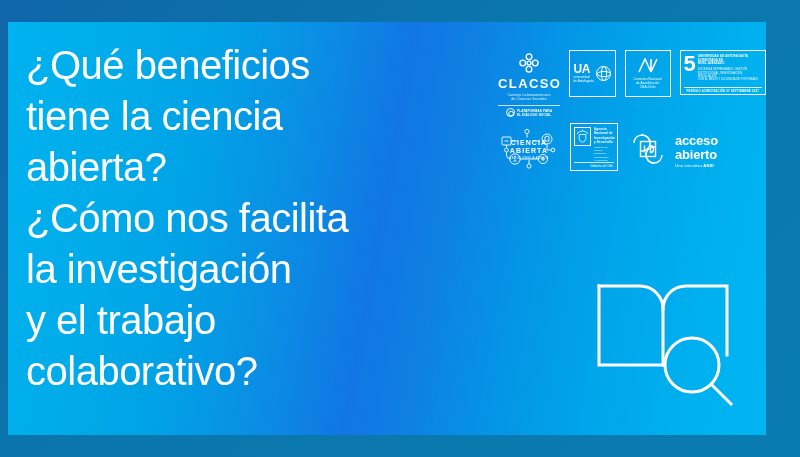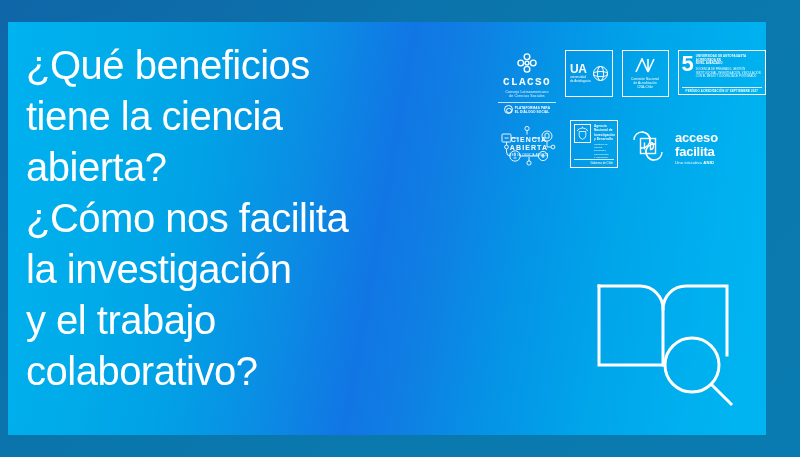--- a/index.html
+++ b/index.html
@@ -66,7 +66,7 @@
   #clacso{width:62px;text-align:center;padding-top:2px;}
   #clacso .mark{height:22px;display:flex;align-items:center;justify-content:center;}
   #clacso .name{
-    font-size:11px;font-weight:700;letter-spacing:1.4px;margin-top:2px;color:#fff;font-family:Liberation Mono, monospace;
+    font-size:13px;font-weight:700;letter-spacing:1.4px;margin-top:2px;color:#fff;
   }
   #clacso .sub{
     font-size:3.5px;line-height:4.6px;letter-spacing:.15px;margin-top:1.5px;color:#eaf8ff;

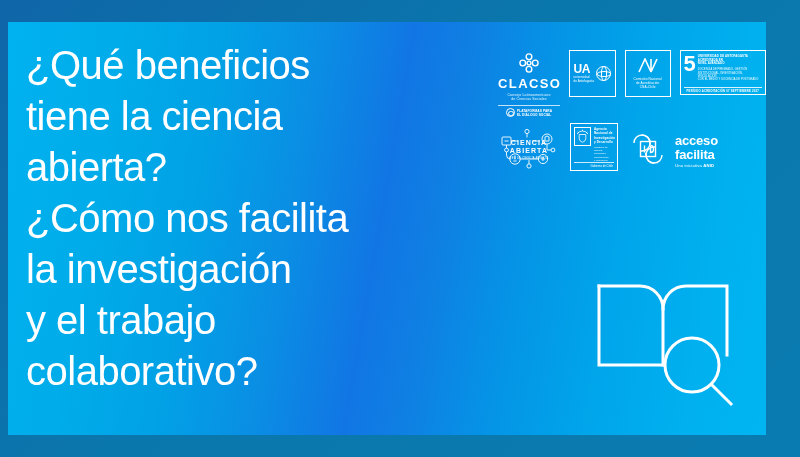--- a/index.html
+++ b/index.html
@@ -313,7 +313,7 @@
           </span>
           <div class="txt">
             <div class="a1">acceso</div>
-            <div class="a2">facilita</div>
+            <div class="a2">abierto</div>
             <div class="a3"><span>Una iniciativa </span><b>ANID</b></div>
           </div>
         </div>

